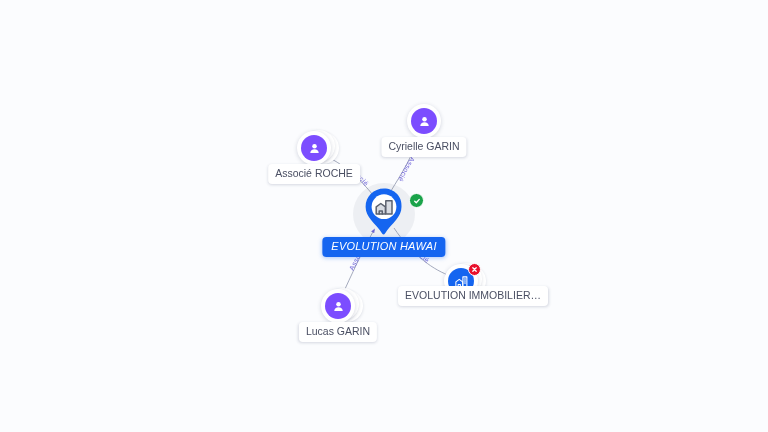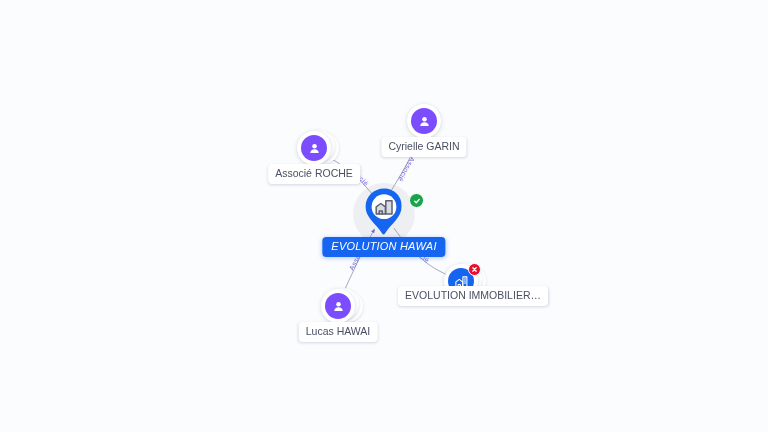--- a/index.html
+++ b/index.html
@@ -227,7 +227,7 @@
       </div>
     </div>
   </div>
-  <div class="node-label" style="left:338px; top:322px;">Lucas HAWAI</div>
+  <div class="node-label" style="left:338px; top:322px;">Lucas GARIN</div>
 
   <div class="node company" style="left:461px; top:281px;">
     <div class="node-stack stk2"></div>

